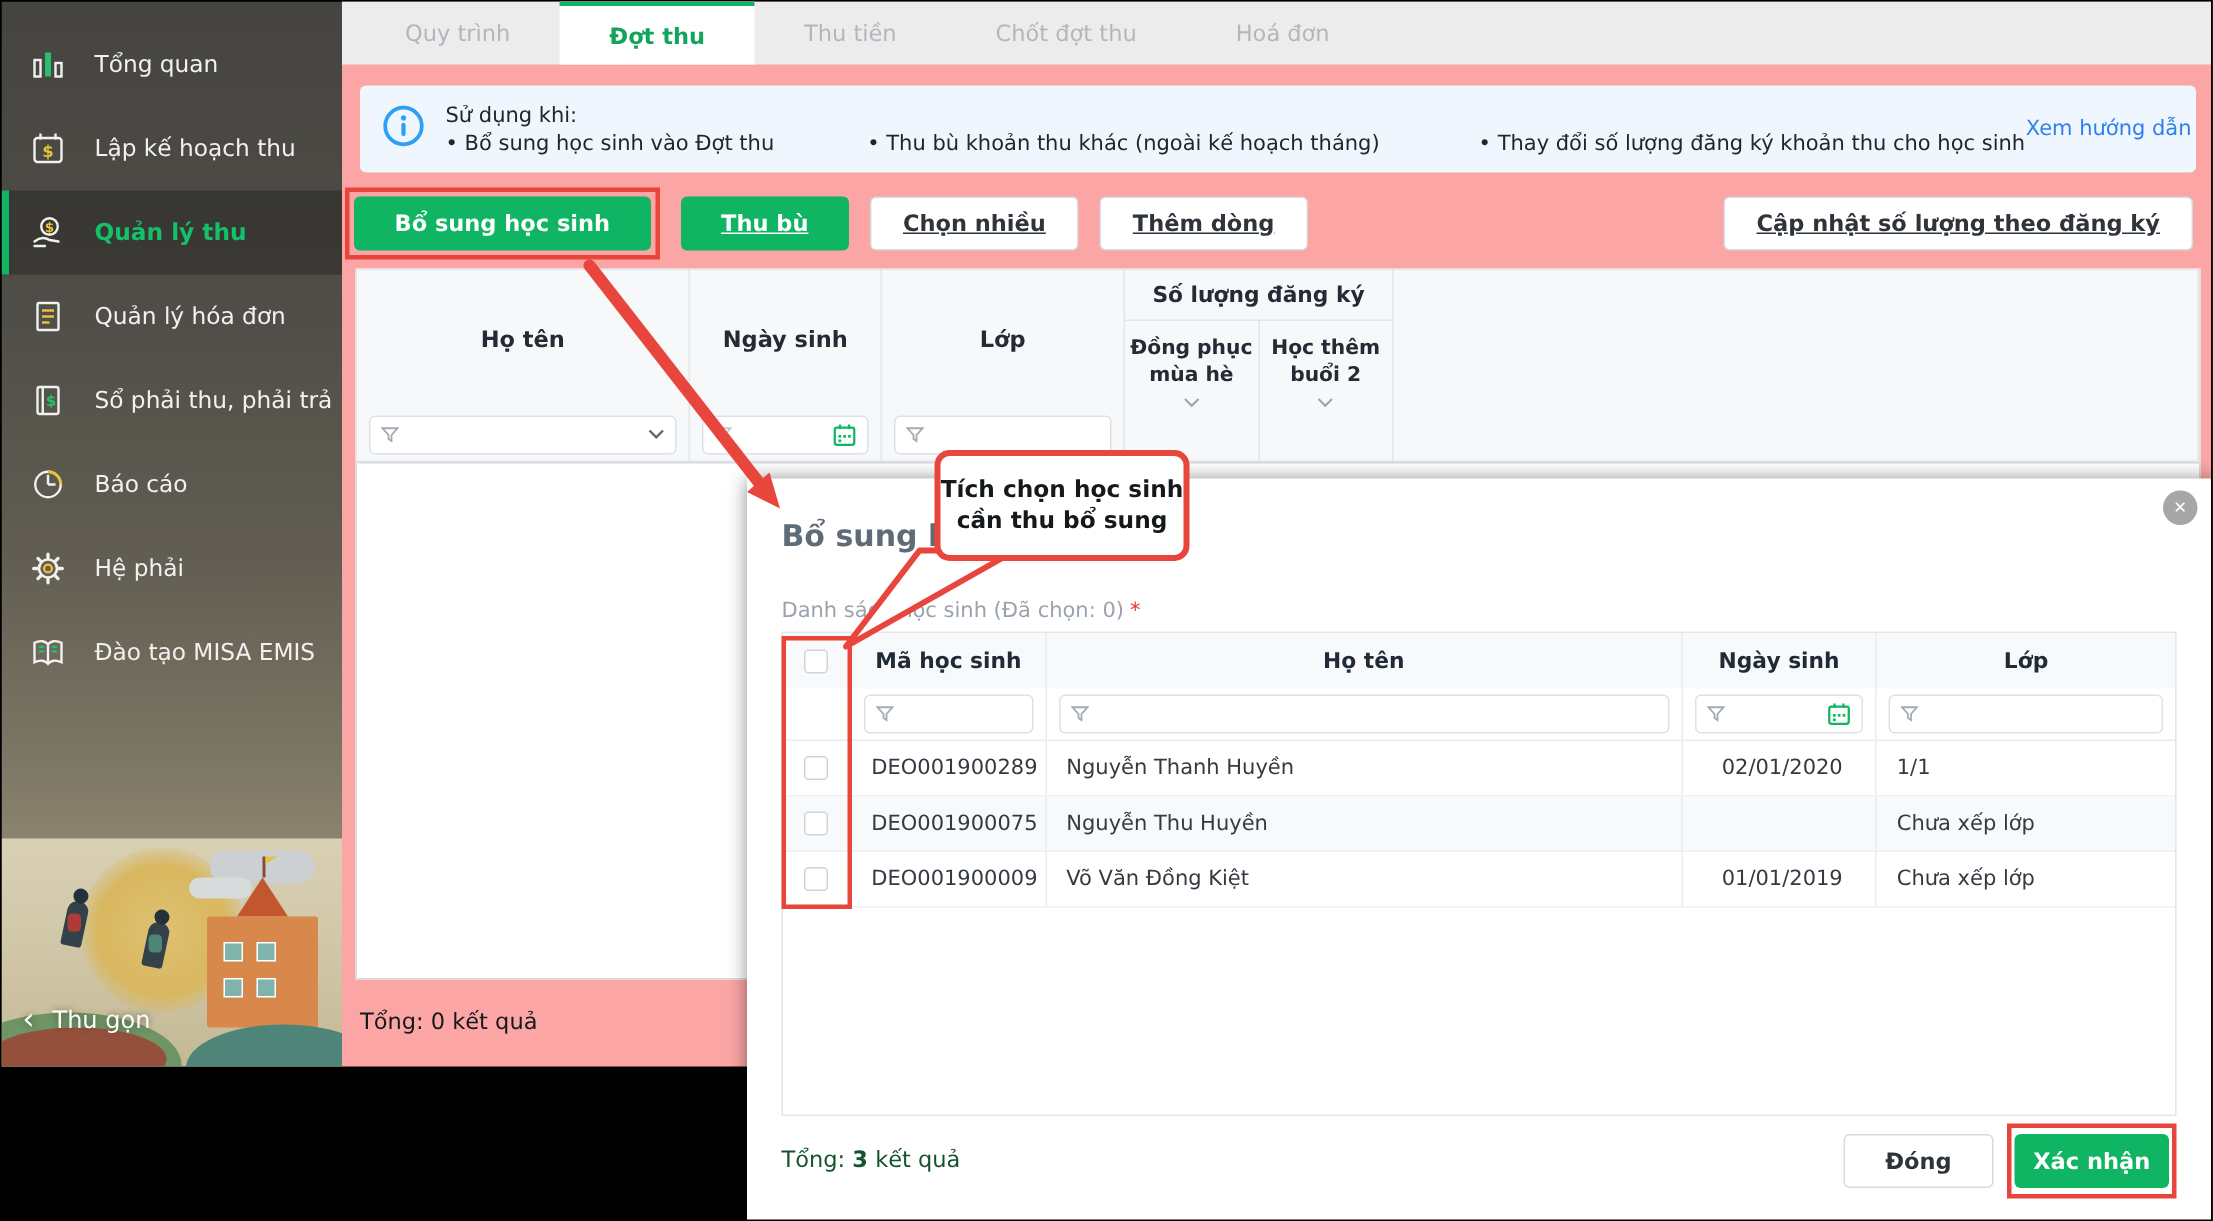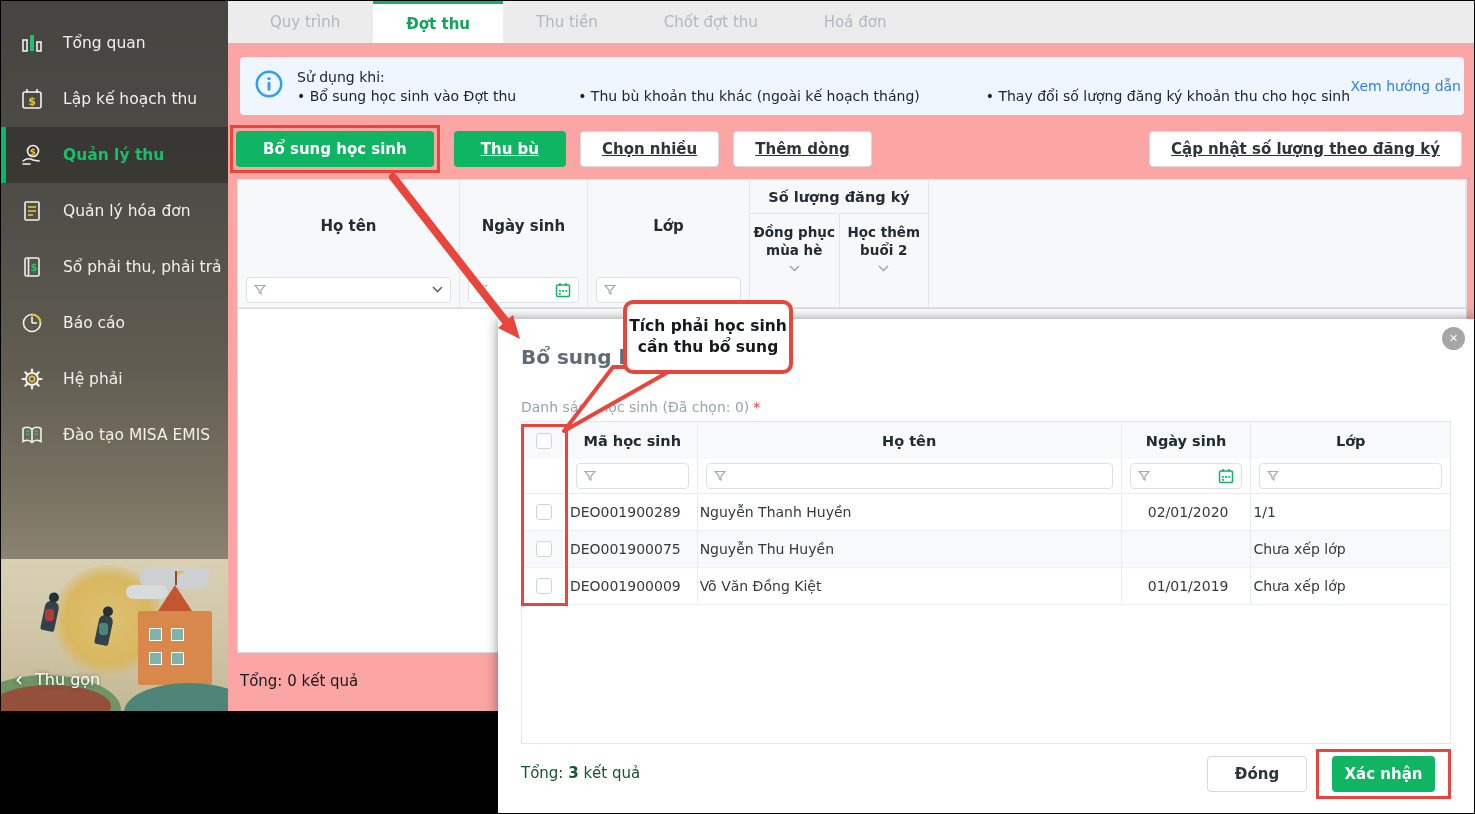--- a/index.html
+++ b/index.html
@@ -490,7 +490,7 @@
     <polygon points="612,366 676,366 563,430" fill="#fff" stroke="#e8453c" stroke-width="4" stroke-linejoin="round"></polygon>
   </svg>
   <div class="callout">
-    <span>Tích phải học sinh</span>
+    <span>Tích chọn học sinh</span>
     <span>cần thu bổ sung</span>
   </div>
   <div class="anno-rect" style="left:520px; top:423px; width:47px; height:182px;"></div>

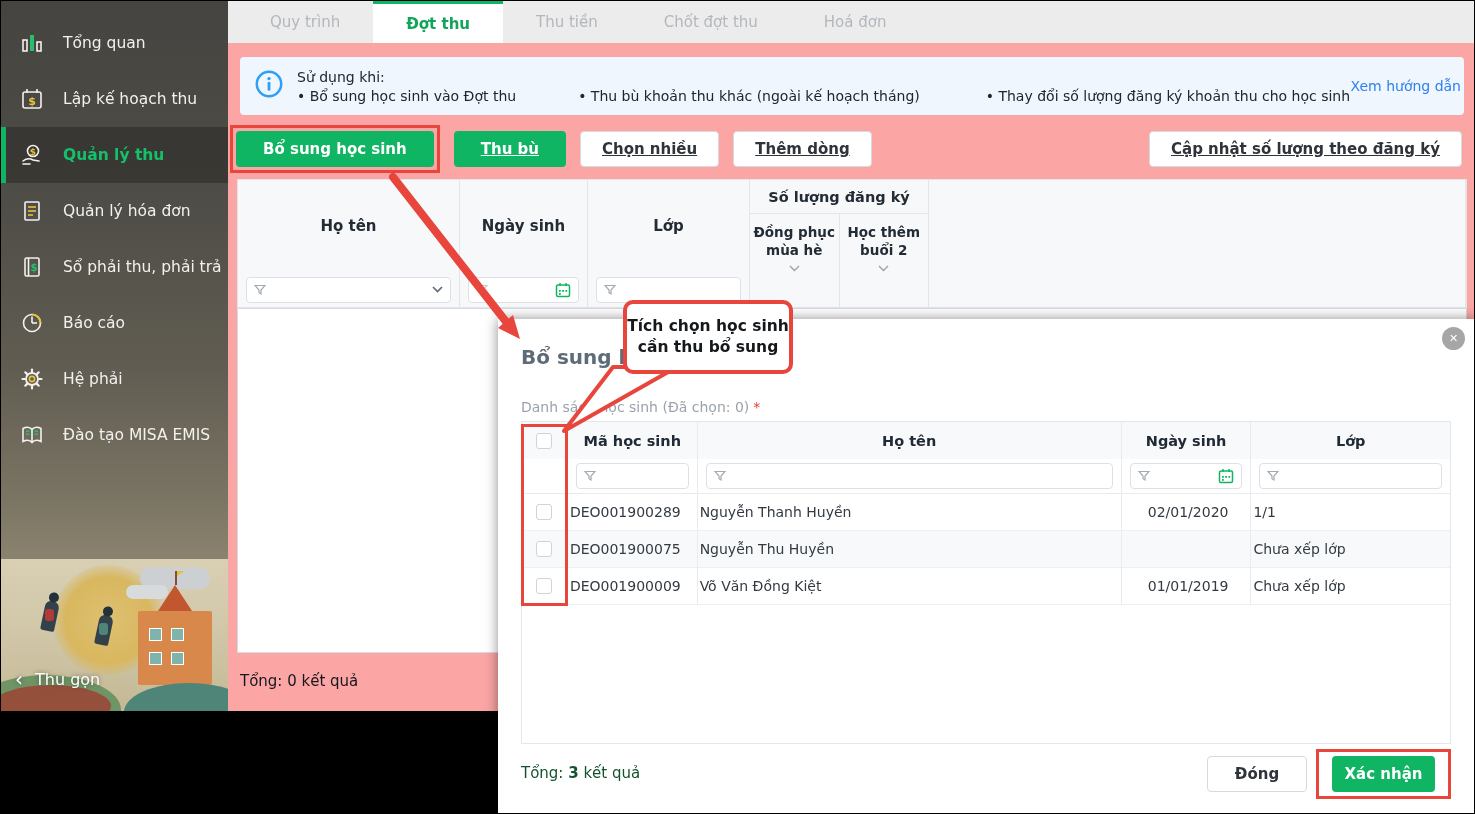--- a/index.html
+++ b/index.html
@@ -103,7 +103,7 @@
   .mrow.filt{ height:35px; border-bottom:1px solid #e8ebef; }
   .mrow.data{ height:37px; border-bottom:1px solid #eceff3; }
   .mrow.data.alt{ background:#f7f9fa; }
-  .mc{ border-right:1px solid #e8ebef; display:flex; align-items:center; padding:0 2px; font-size:14px; color:#333a41; }
+  .mc{ border-right:1px solid #e8ebef; display:flex; align-items:center; padding:0 13px; font-size:14px; color:#333a41; }
   .mc:last-child{ border-right:none; }
   .mc.c0{ width:46px; justify-content:center; padding:0; }
   .mc.c1{ width:130px; }

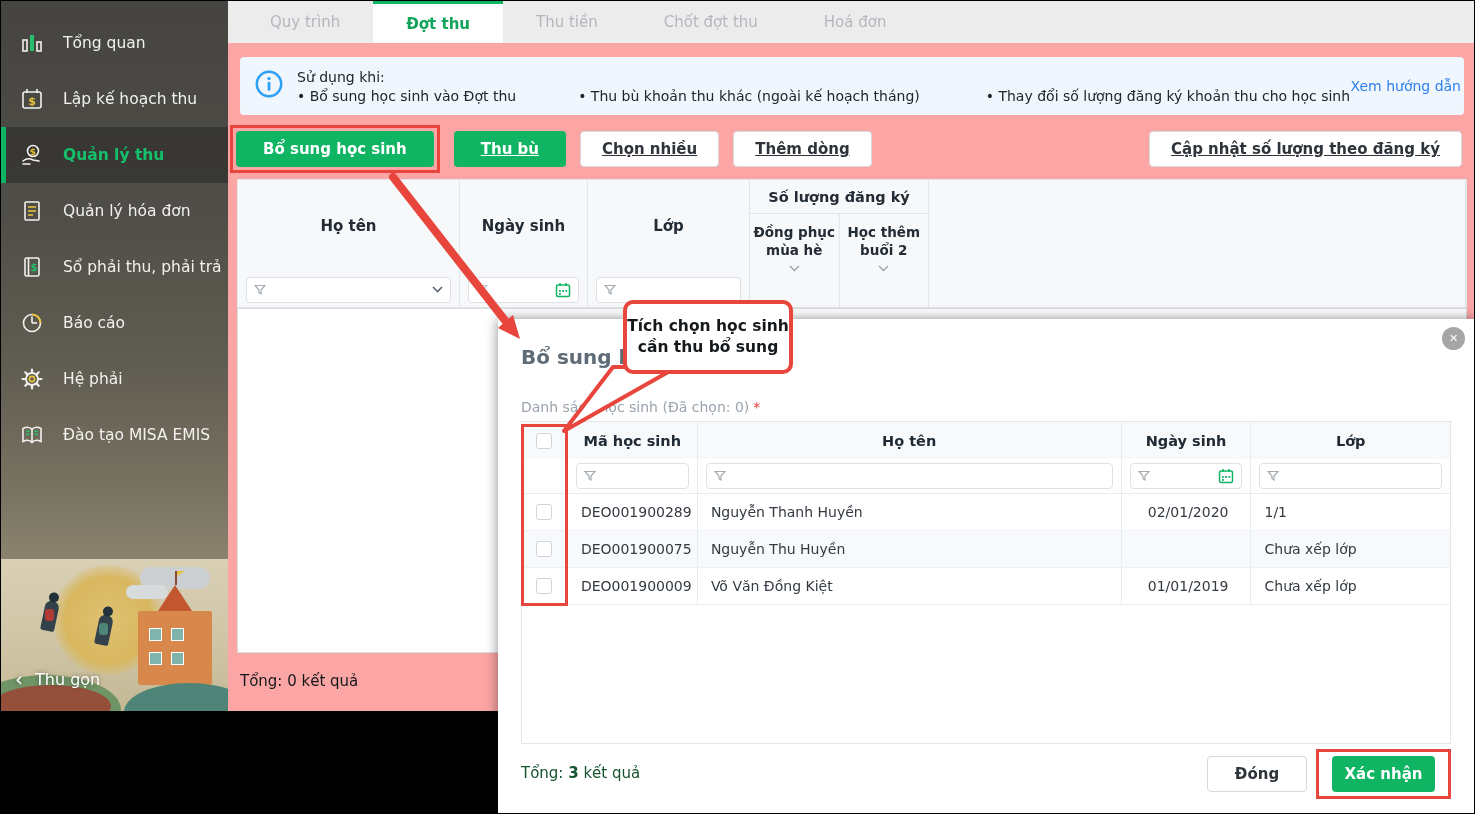--- a/index.html
+++ b/index.html
@@ -118,7 +118,7 @@
   .m-total b{ font-weight:bold; }
   .m-btns{ position:absolute; right:25px; top:430px; display:flex; align-items:center; }
   .m-btns .btn.white{ width:100px; }
-  .confirm-wrap{ border:3px solid #e8453c; padding:4px 13px; margin-left:9px; }
+  .confirm-wrap{ border:3px solid #e8453c; padding:4px 2px; margin-left:9px; }
   .m-btns .btn.green{ width:103px; }
   
   .anno-svg{ position:absolute; left:0; top:0; width:1475px; height:814px; z-index:40; pointer-events:none; }

